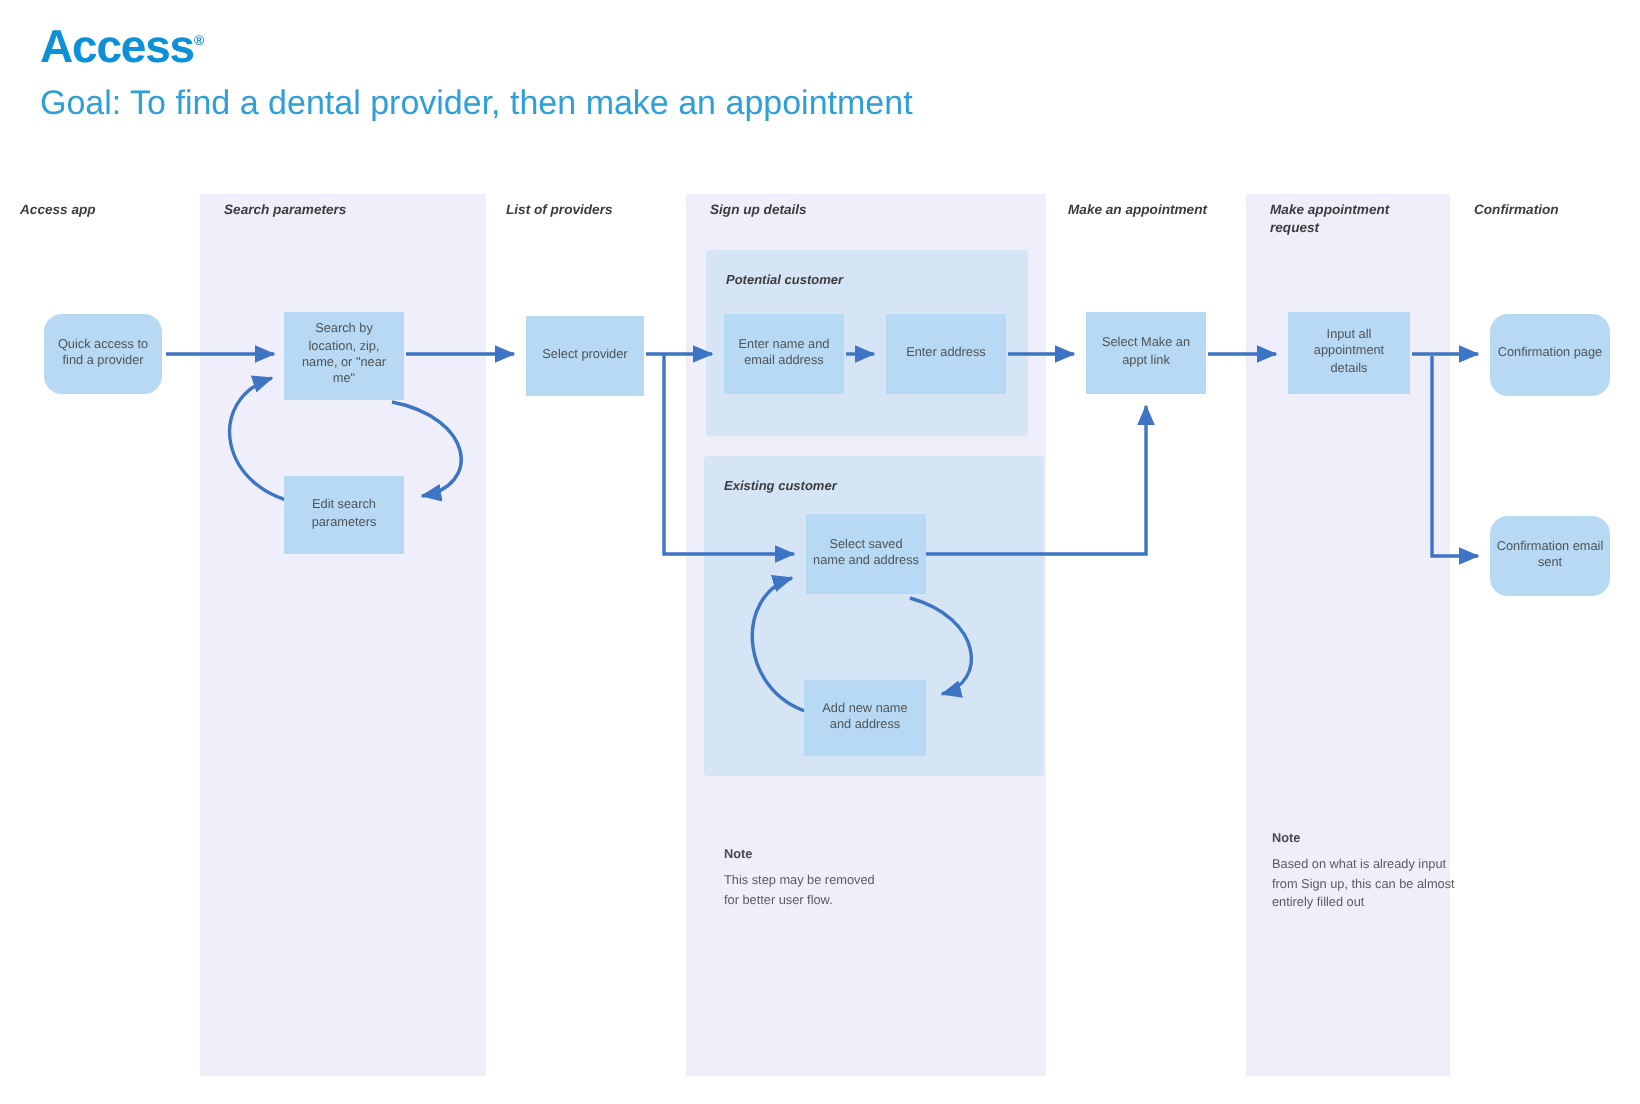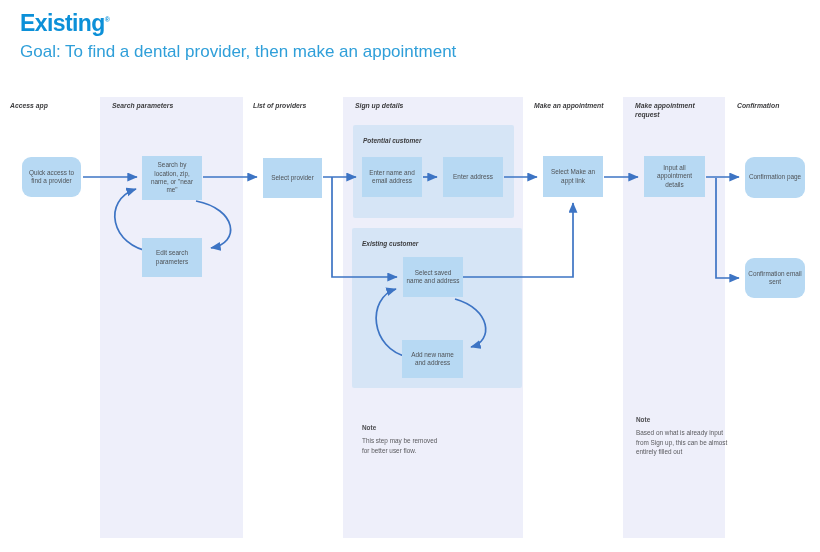--- a/index.html
+++ b/index.html
@@ -90,7 +90,7 @@
 
 <div id="stage">
 
-  <div class="logo"><span>Existing</span><sup>®</sup></div>
+  <div class="logo"><span>Access</span><sup>®</sup></div>
   <div class="goal">Goal: To find a dental provider, then make an appointment</div>
 
   <div class="lane lane-search"></div>

